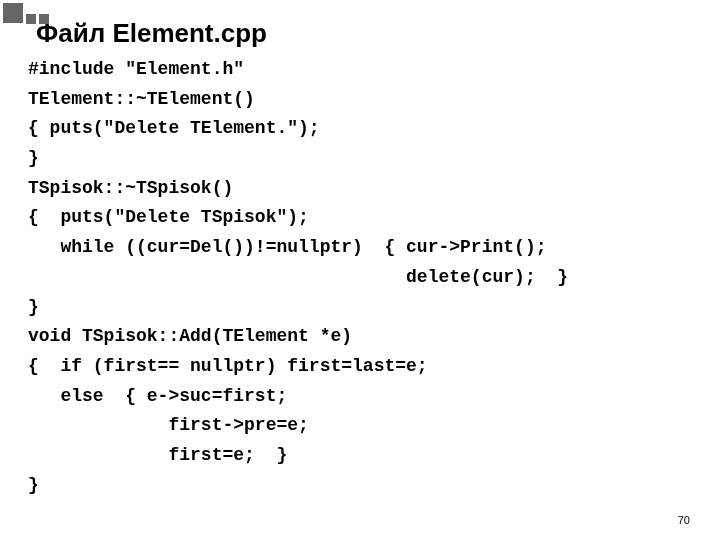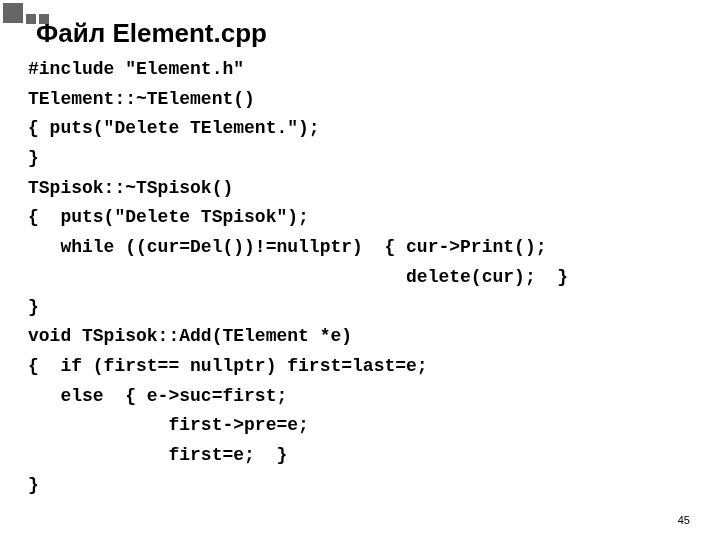--- a/index.html
+++ b/index.html
@@ -99,7 +99,7 @@
              first=e;  }
 }</div>
 
-  <div class="pagenum">45</div>
+  <div class="pagenum">70</div>
 </div>
 
 </body></html>

